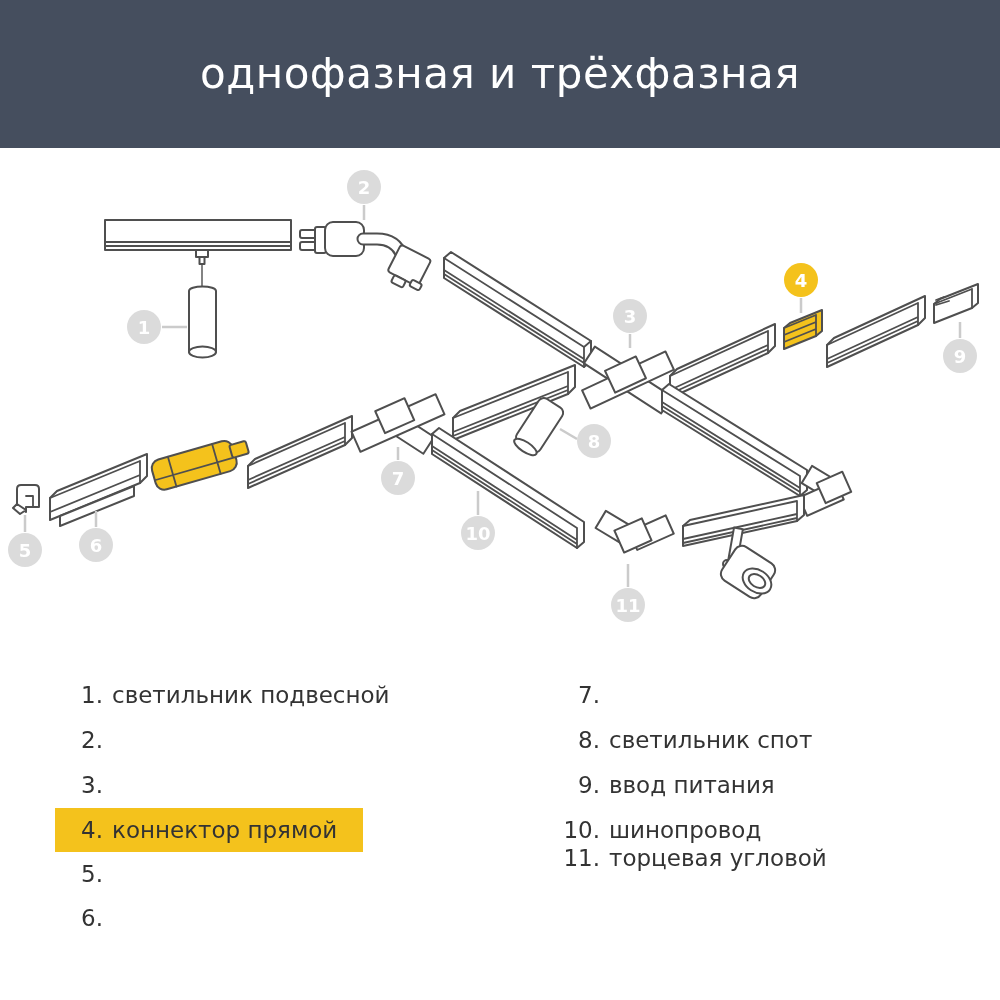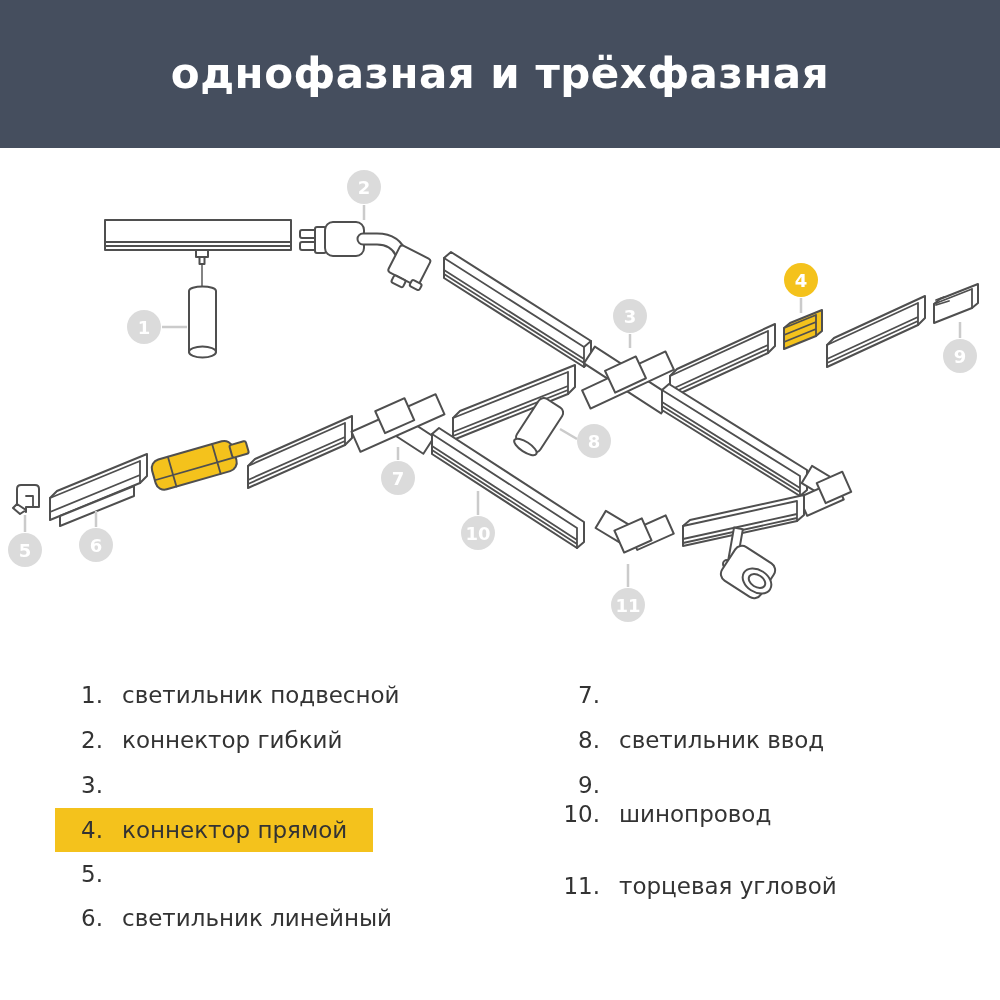--- a/index.html
+++ b/index.html
@@ -14,7 +14,7 @@
     box-sizing:border-box;
   }
   .header .hline{
-    color:#ffffff;font-weight:bold;font-size:42px;line-height:56px;
+    color:#ffffff;font-weight:normal;font-size:42px;line-height:56px;
     letter-spacing:0.5px;text-align:center;white-space:nowrap;
   }
   .diagram{width:1000px;height:512px;position:relative;}

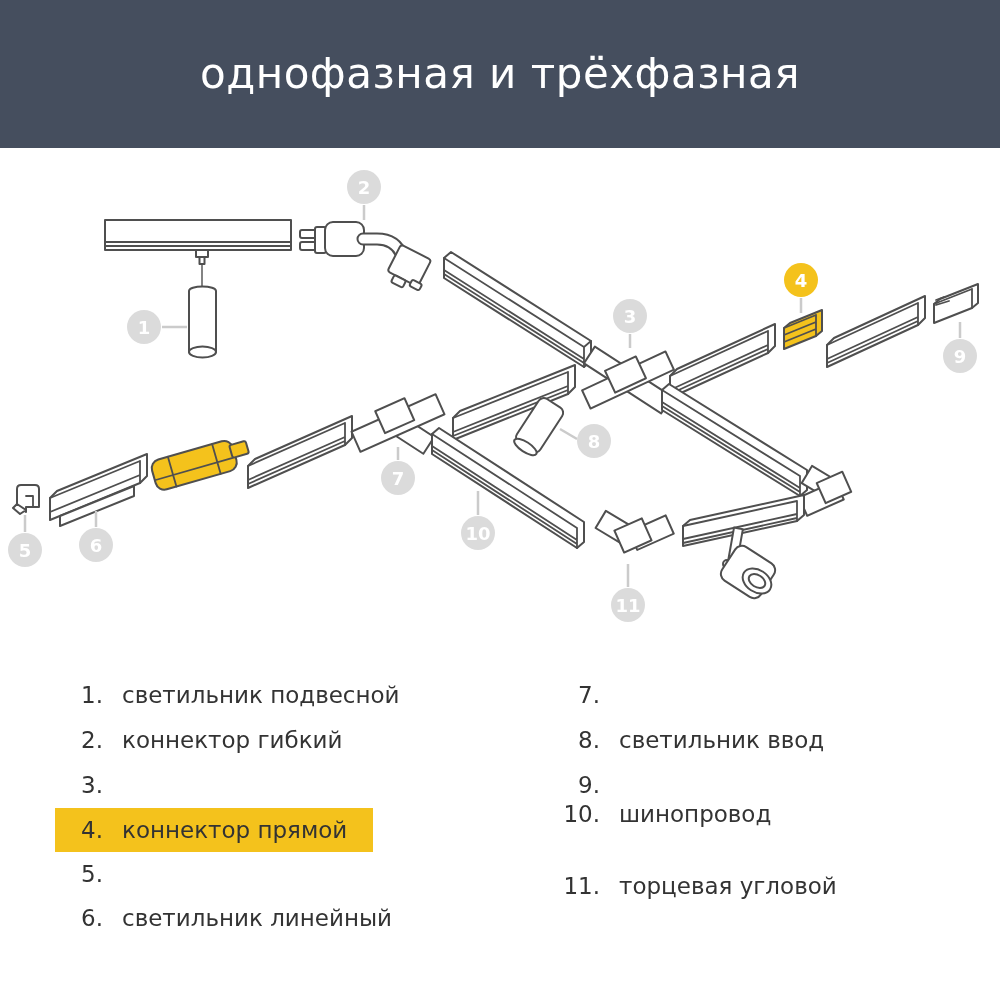--- a/index.html
+++ b/index.html
@@ -27,7 +27,7 @@
   .lrow-r{left:520px;}
   .lrow-l .num{display:inline-block;width:48px;text-align:right;}
   .lrow-r .num{display:inline-block;width:80px;text-align:right;}
-  .lbl{margin-left:19px;}
+  .lbl{margin-left:9px;}
   .hl{background:#F4C21C;padding-right:26px;}
   
   .p{fill:#ffffff;stroke:#4F4F4F;stroke-width:2;stroke-linejoin:round;}

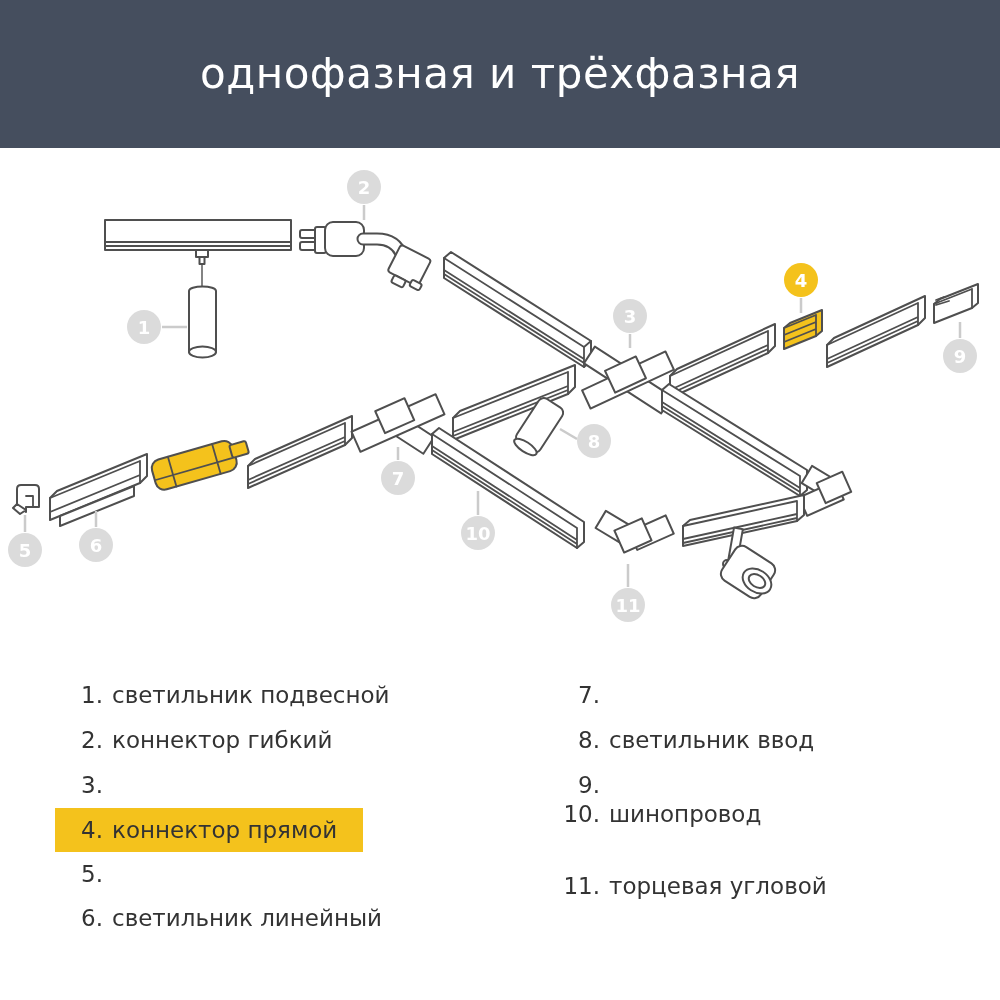--- a/index.html
+++ b/index.html
@@ -249,7 +249,6 @@
     </div>
   <div class="lrow lrow-l" style="top:58px">
       <span class="num">2.</span>
-      <span class="lbl">коннектор гибкий</span>
     </div>
   <div class="lrow lrow-l" style="top:103px">
       <span class="num">3.</span>

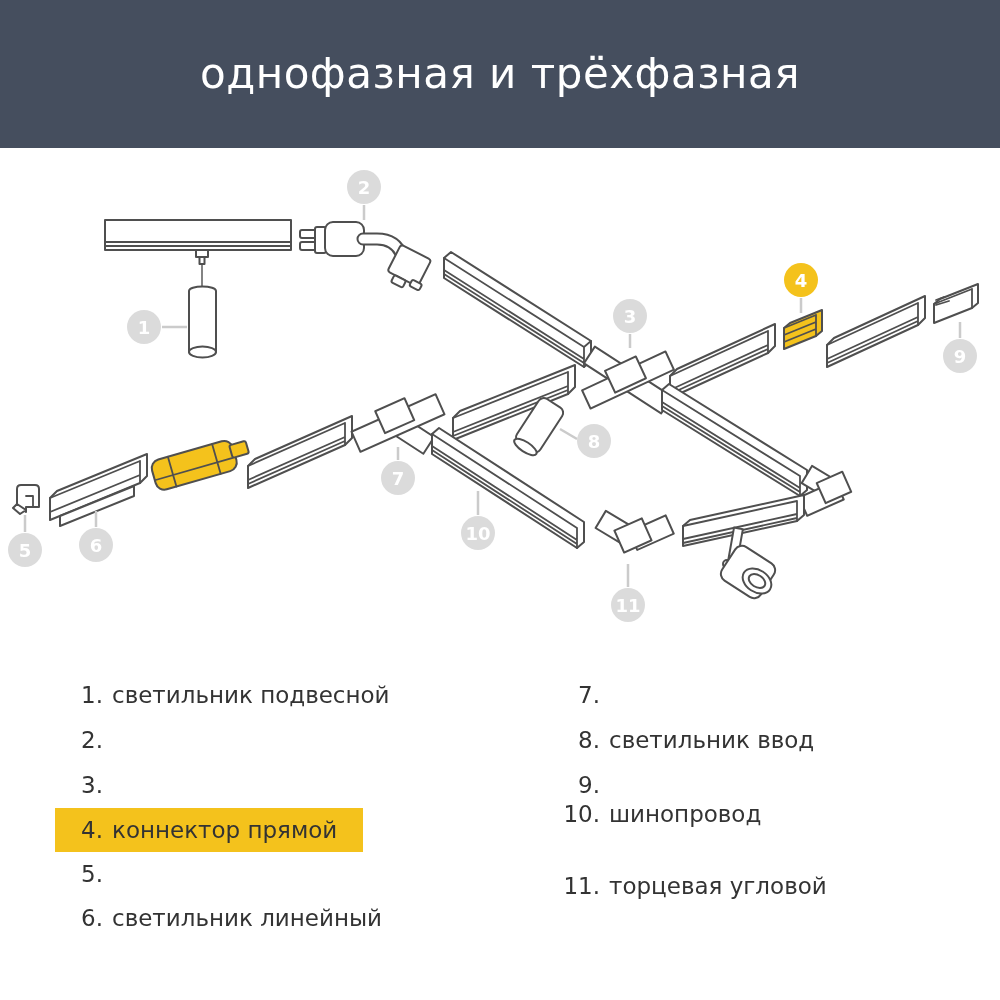--- a/index.html
+++ b/index.html
@@ -270,7 +270,7 @@
     </div>
   <div class="lrow lrow-r" style="top:58px">
       <span class="num">8.</span>
-      <span class="lbl">светильник ввод</span>
+      <span class="lbl">светильник спот</span>
     </div>
   <div class="lrow lrow-r" style="top:103px">
       <span class="num">9.</span>

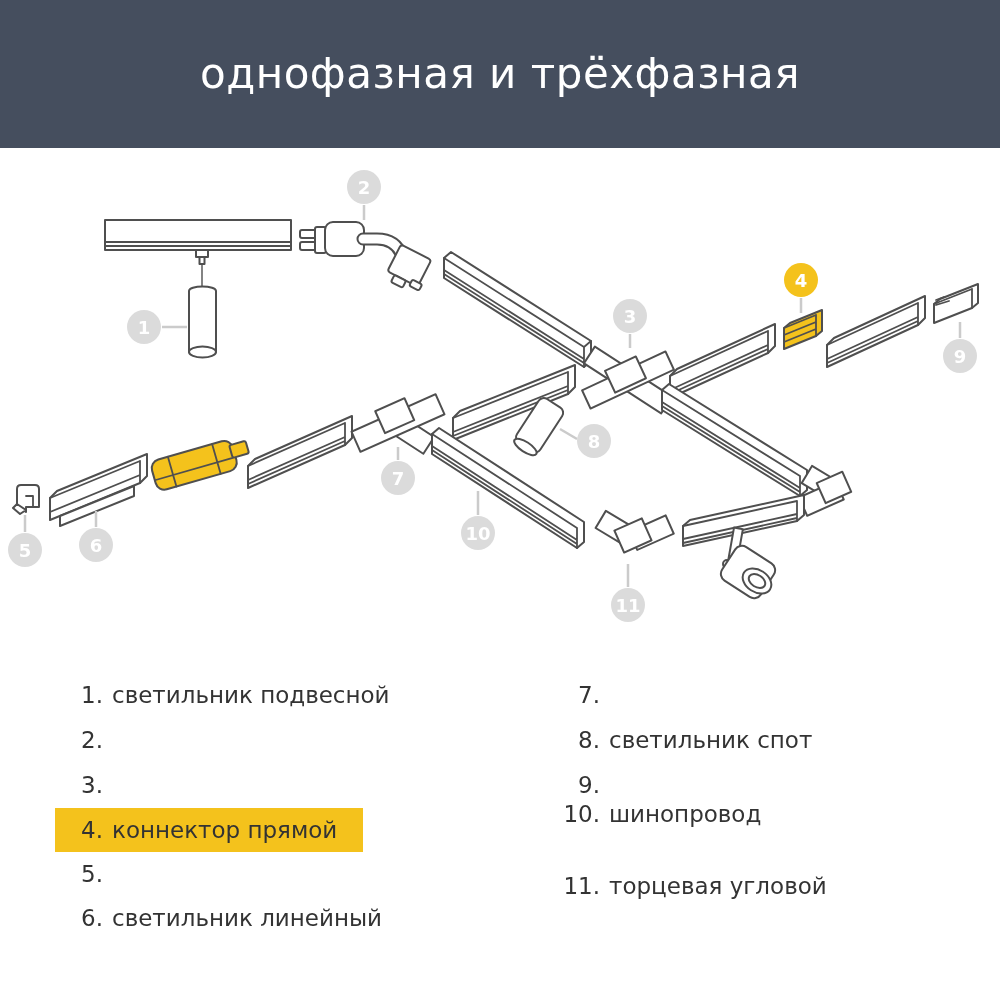--- a/index.html
+++ b/index.html
@@ -274,6 +274,7 @@
     </div>
   <div class="lrow lrow-r" style="top:103px">
       <span class="num">9.</span>
+      <span class="lbl">ввод питания</span>
     </div>
   <div class="lrow lrow-r" style="top:132px">
       <span class="num">10.</span>

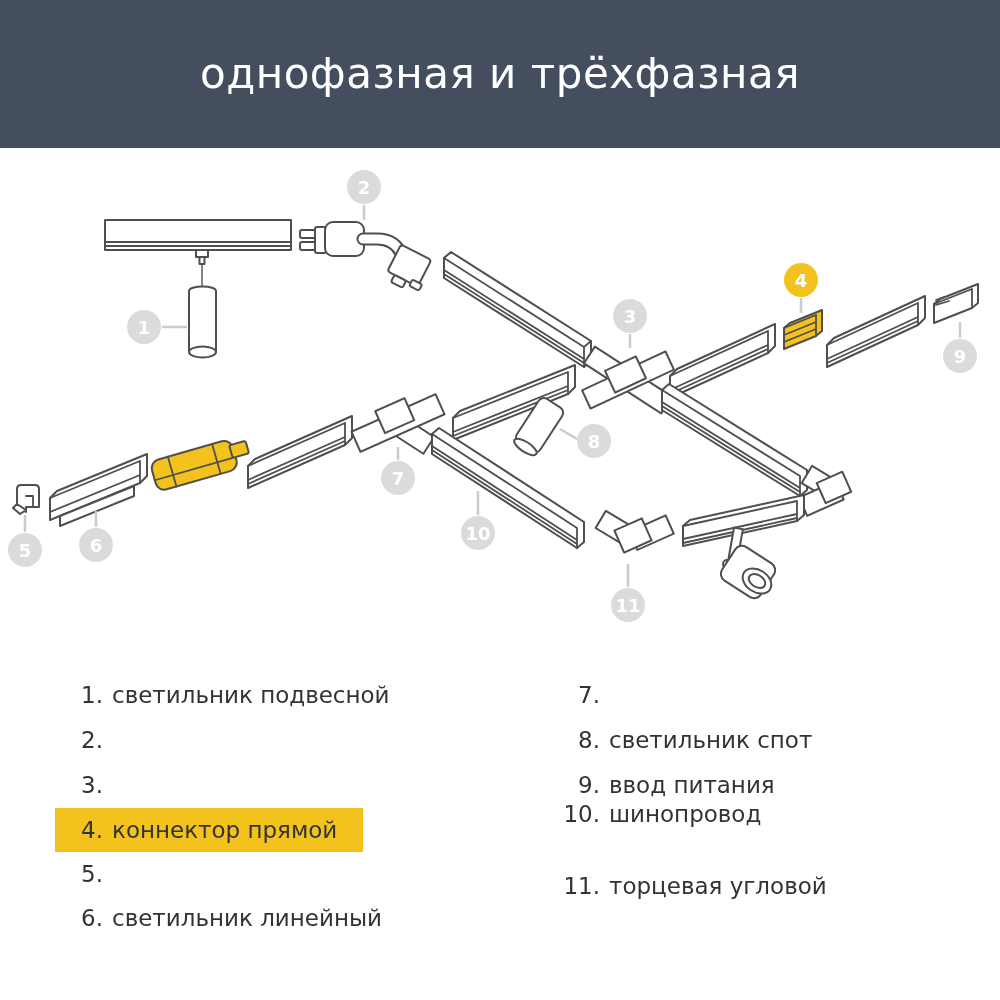--- a/index.html
+++ b/index.html
@@ -276,7 +276,7 @@
       <span class="num">9.</span>
       <span class="lbl">ввод питания</span>
     </div>
-  <div class="lrow lrow-r" style="top:132px">
+  <div class="lrow lrow-r" style="top:148px">
       <span class="num">10.</span>
       <span class="lbl">шинопровод</span>
     </div>

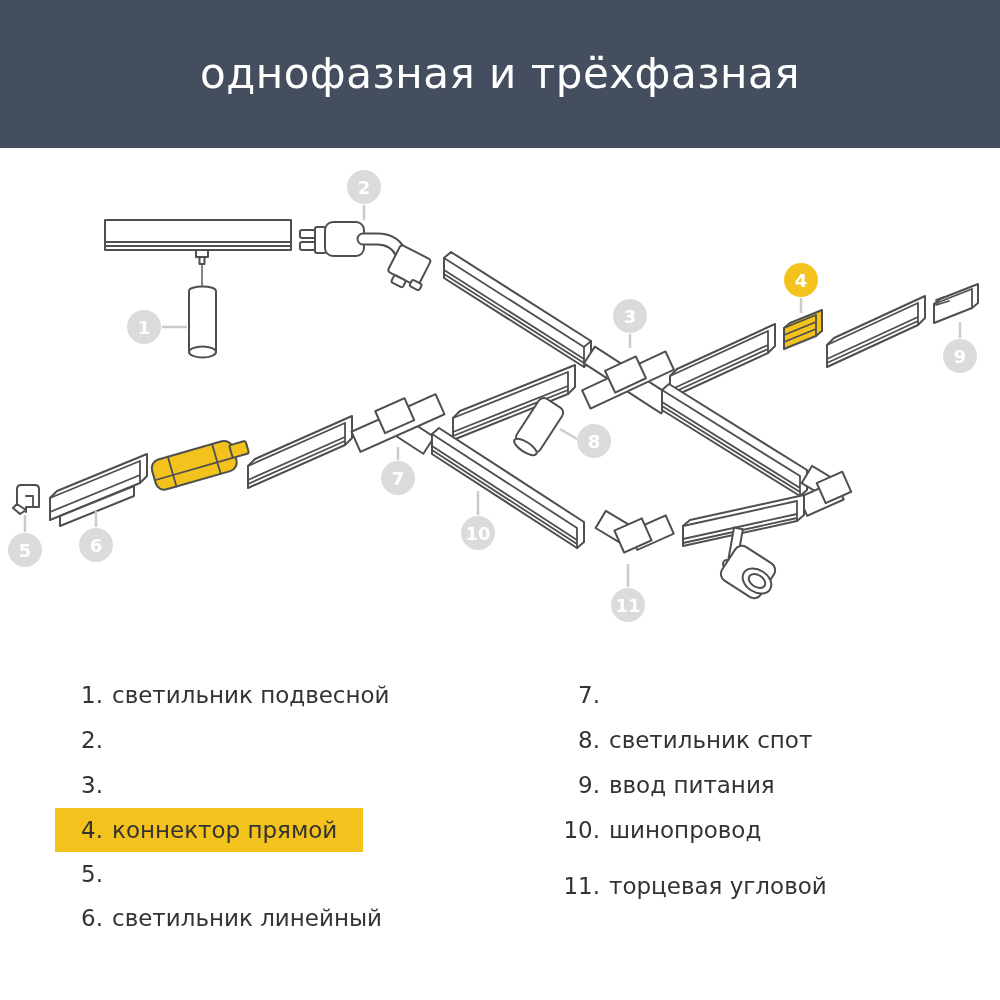--- a/index.html
+++ b/index.html
@@ -280,7 +280,7 @@
       <span class="num">10.</span>
       <span class="lbl">шинопровод</span>
     </div>
-  <div class="lrow lrow-r" style="top:204px">
+  <div class="lrow lrow-r" style="top:176px">
       <span class="num">11.</span>
       <span class="lbl">торцевая угловой</span>
     </div>

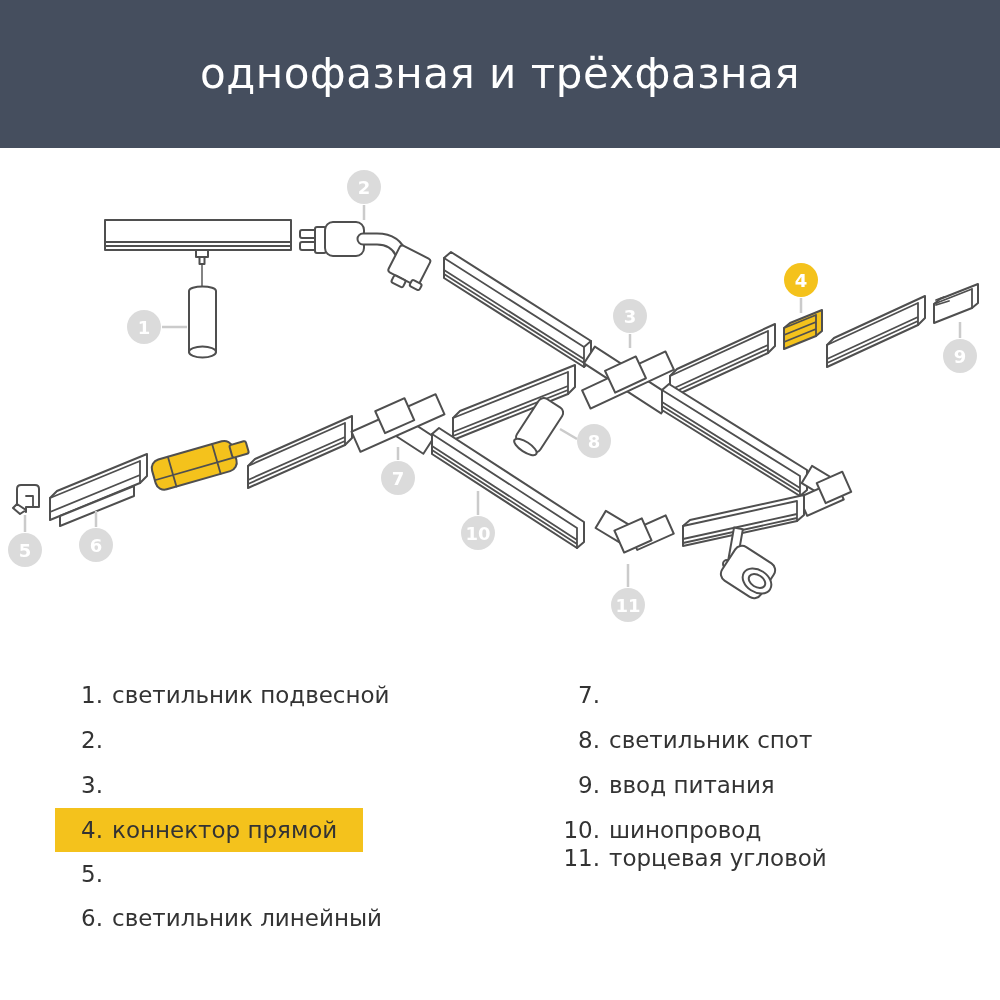--- a/index.html
+++ b/index.html
@@ -262,7 +262,6 @@
     </div>
   <div class="lrow lrow-l" style="top:236px">
       <span class="num">6.</span>
-      <span class="lbl">светильник линейный</span>
     </div>
 
   <div class="lrow lrow-r" style="top:13px">

